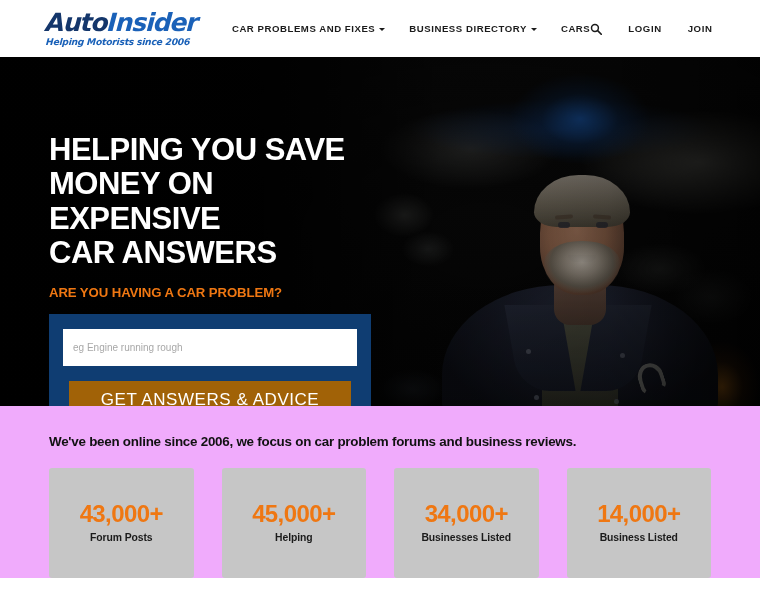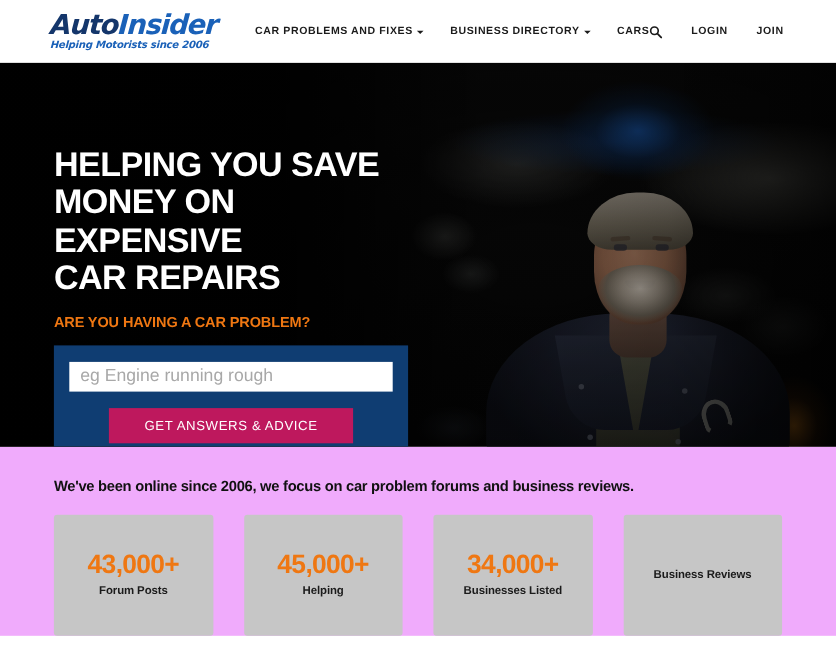--- a/index.html
+++ b/index.html
@@ -361,7 +361,7 @@
       <h1 class="hero-title">
         <span>HELPING YOU SAVE</span><br>
         <span>MONEY ON EXPENSIVE</span><br>
-        <span>CAR REPAIRS</span>
+        <span>CAR ANSWERS</span>
       </h1>
 
       <div class="hero-sub">ARE YOU HAVING A CAR PROBLEM?</div>

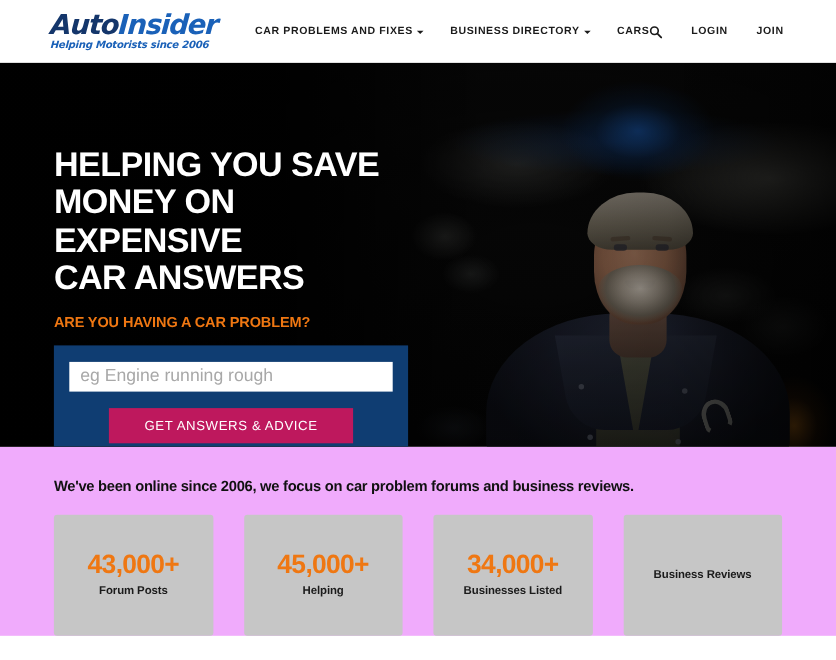--- a/index.html
+++ b/index.html
@@ -228,12 +228,12 @@
   }
   .search-input {
     width: 100%;
-    height: 27px;
+    height: 37px;
     border: none;
     outline: none;
     background: #ffffff;
     font-family: "Liberation Sans", sans-serif;
-    font-size: 16px;
+    font-size: 10px;
     color: #333;
     padding: 0 10px;
     display: block;

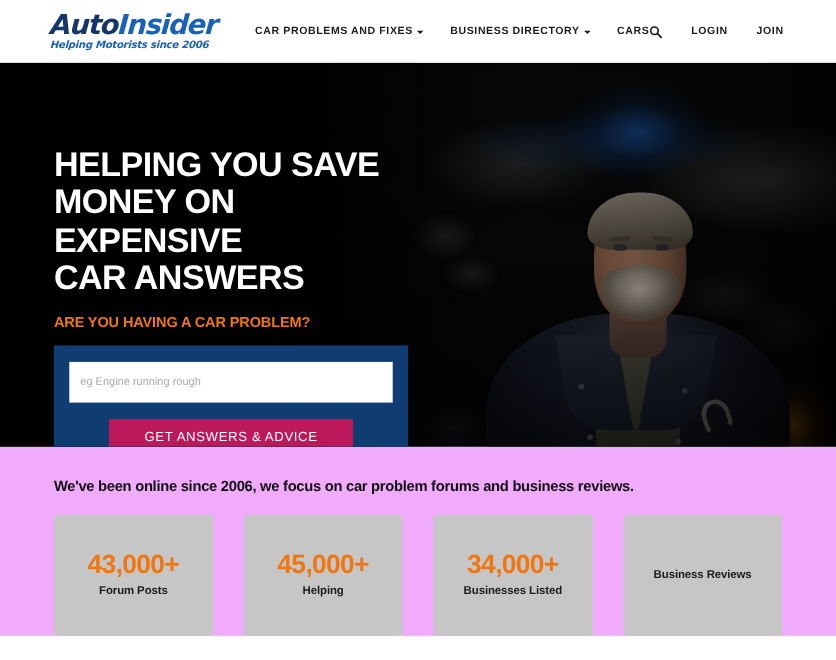--- a/index.html
+++ b/index.html
@@ -242,11 +242,11 @@
   .search-submit {
     display: block;
     margin: 15px auto 0 auto;
-    background: #be185d;
+    background: #a16207;
     border: none;
     color: #ffffff;
     font-family: "Liberation Sans", sans-serif;
-    font-size: 12px;
+    font-size: 17px;
     font-weight: 400;
     letter-spacing: 0.55px;
     padding: 9px 32px;

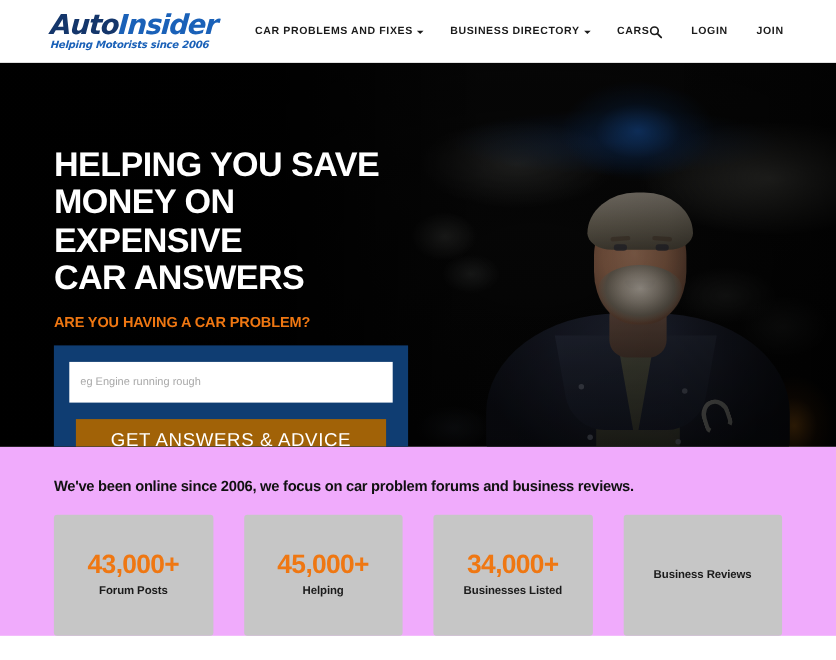--- a/index.html
+++ b/index.html
@@ -390,6 +390,7 @@
         <div class="stat-label">Businesses Listed</div>
       </div>
       <div class="stat-card">
+        <div class="stat-value">14,000+</div>
         <div class="stat-label">Business Reviews</div>
       </div>
     </div>

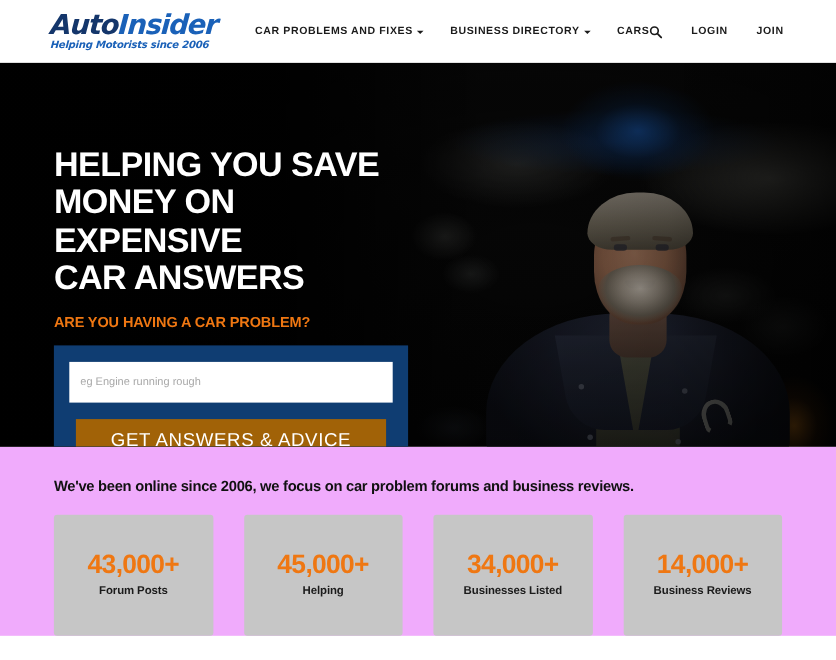--- a/index.html
+++ b/index.html
@@ -391,7 +391,7 @@
       </div>
       <div class="stat-card">
         <div class="stat-value">14,000+</div>
-        <div class="stat-label">Business Reviews</div>
+        <div class="stat-label">Business Listed</div>
       </div>
     </div>
   </section>

